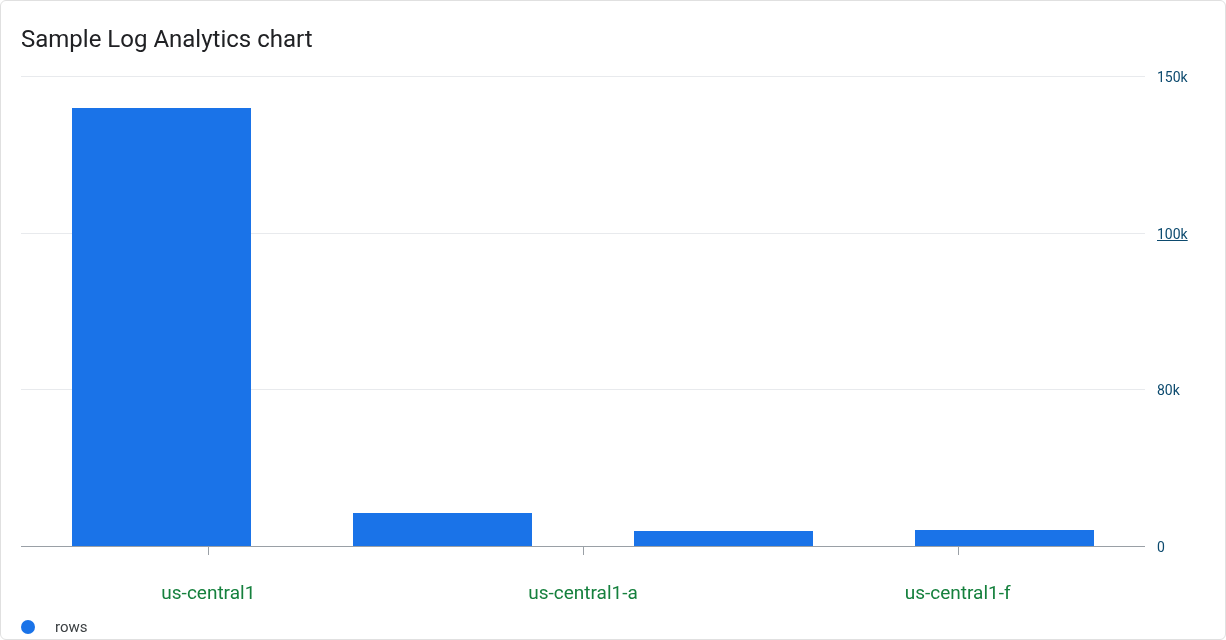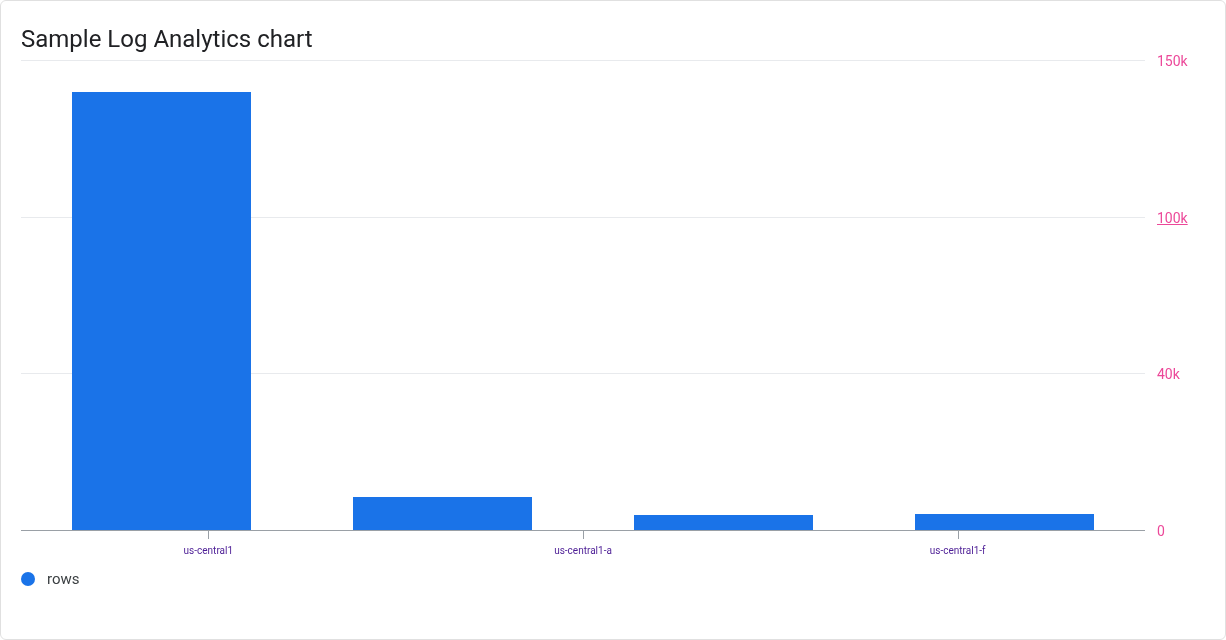--- a/index.html
+++ b/index.html
@@ -27,7 +27,7 @@
       font-size: 24px;
       font-weight: 400;
       color: #202124;
-      margin-bottom: 8px;
+      margin-bottom: 24px;
     }
     .chart-area {
       position: relative;

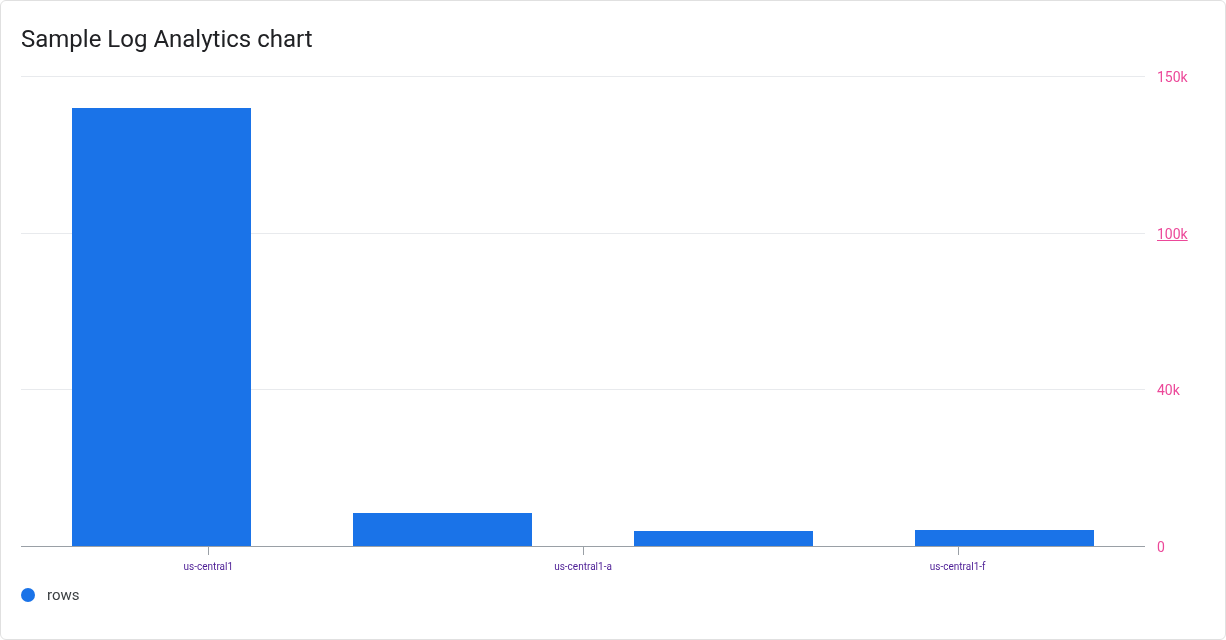--- a/index.html
+++ b/index.html
@@ -91,7 +91,7 @@
       position: absolute;
       left: 12px;
       font-size: 14px;
-      color: #ec4899;
+      color: #0c4a6e;
       transform: translateY(-50%);
       white-space: nowrap;
     }

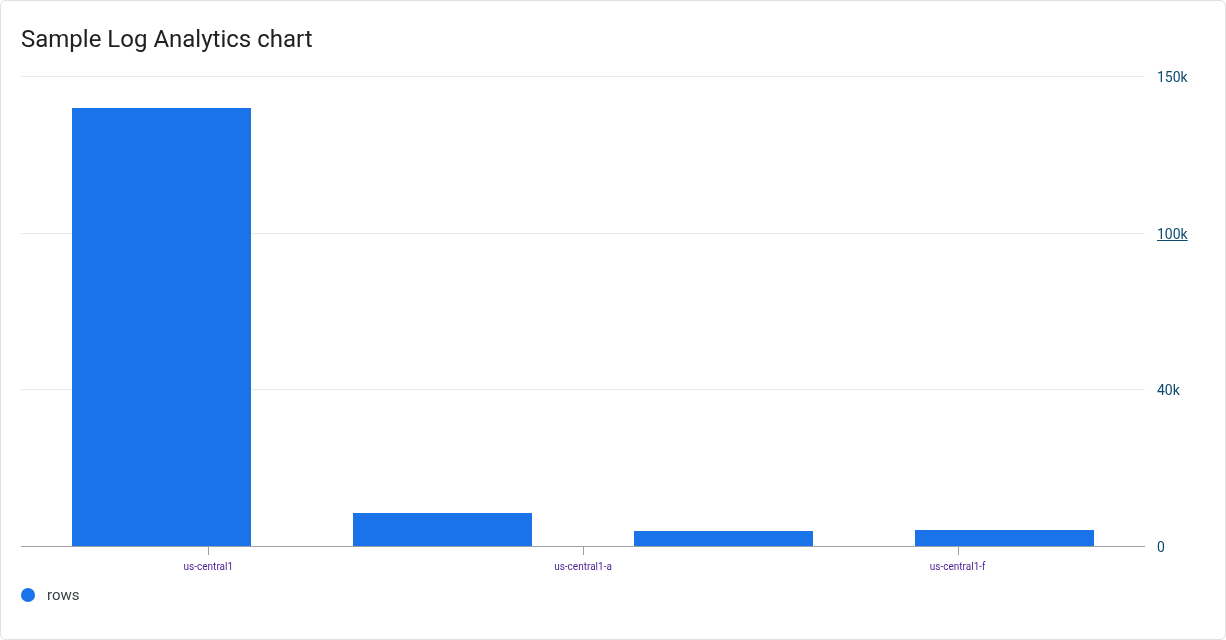--- a/index.html
+++ b/index.html
@@ -165,7 +165,7 @@
     </div>
     <div class="yaxis" id="yaxis">
         <div class="ytick" style="bottom: 0%; transform: translateY(50%);">0</div>
-        <div class="ytick" style="bottom: 33.3333%; transform: translateY(50%);">40k</div>
+        <div class="ytick" style="bottom: 33.3333%; transform: translateY(50%);">80k</div>
         <div class="ytick" style="bottom: 66.6667%; transform: translateY(50%); text-decoration: underline;">100k</div>
         <div class="ytick" style="bottom: 100%; transform: translateY(50%);">150k</div>
       </div>

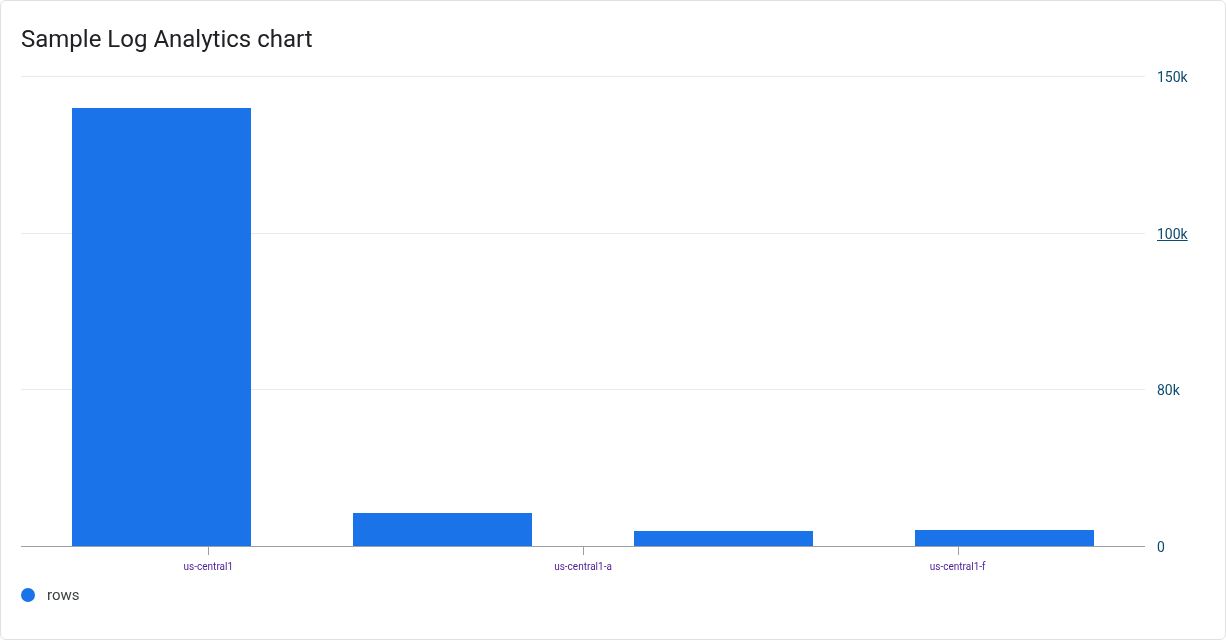--- a/index.html
+++ b/index.html
@@ -114,8 +114,9 @@
       background: #9aa0a6;
     }
     .xtick-label {
-      font-size: 10px;
-      color: #4c1d95;
+      font-size: 19px;
+      color: #15803d;
+      margin-top: 20px;
     }
     .legend {
       display: flex;

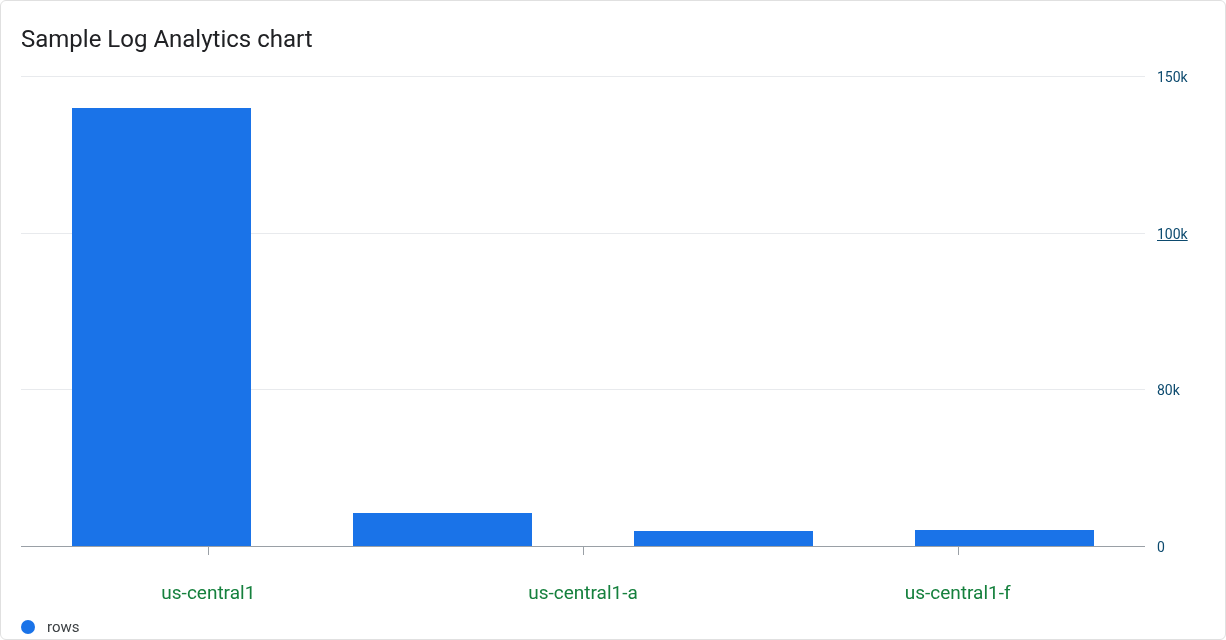--- a/index.html
+++ b/index.html
@@ -121,7 +121,7 @@
     .legend {
       display: flex;
       align-items: center;
-      gap: 12px;
+      gap: 20px;
       margin-top: 14px;
     }
     .legend-dot {

